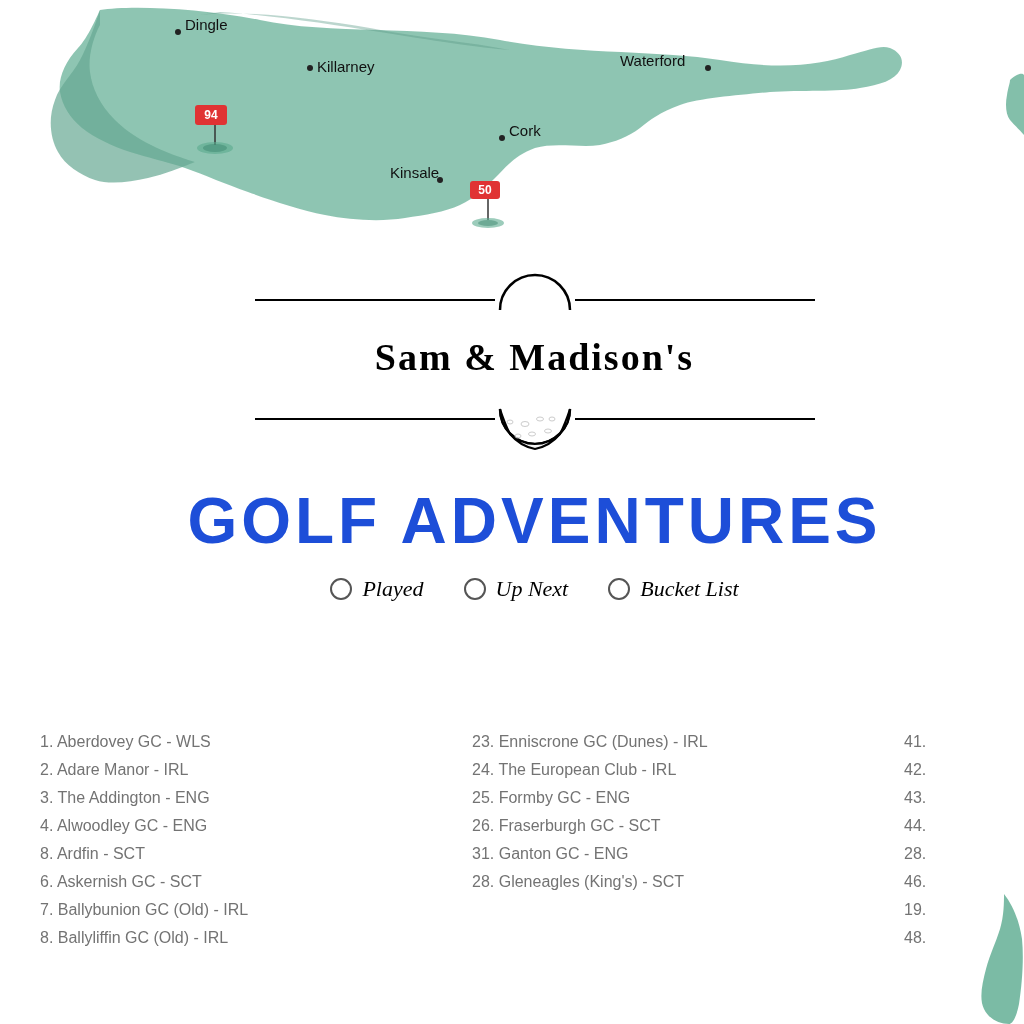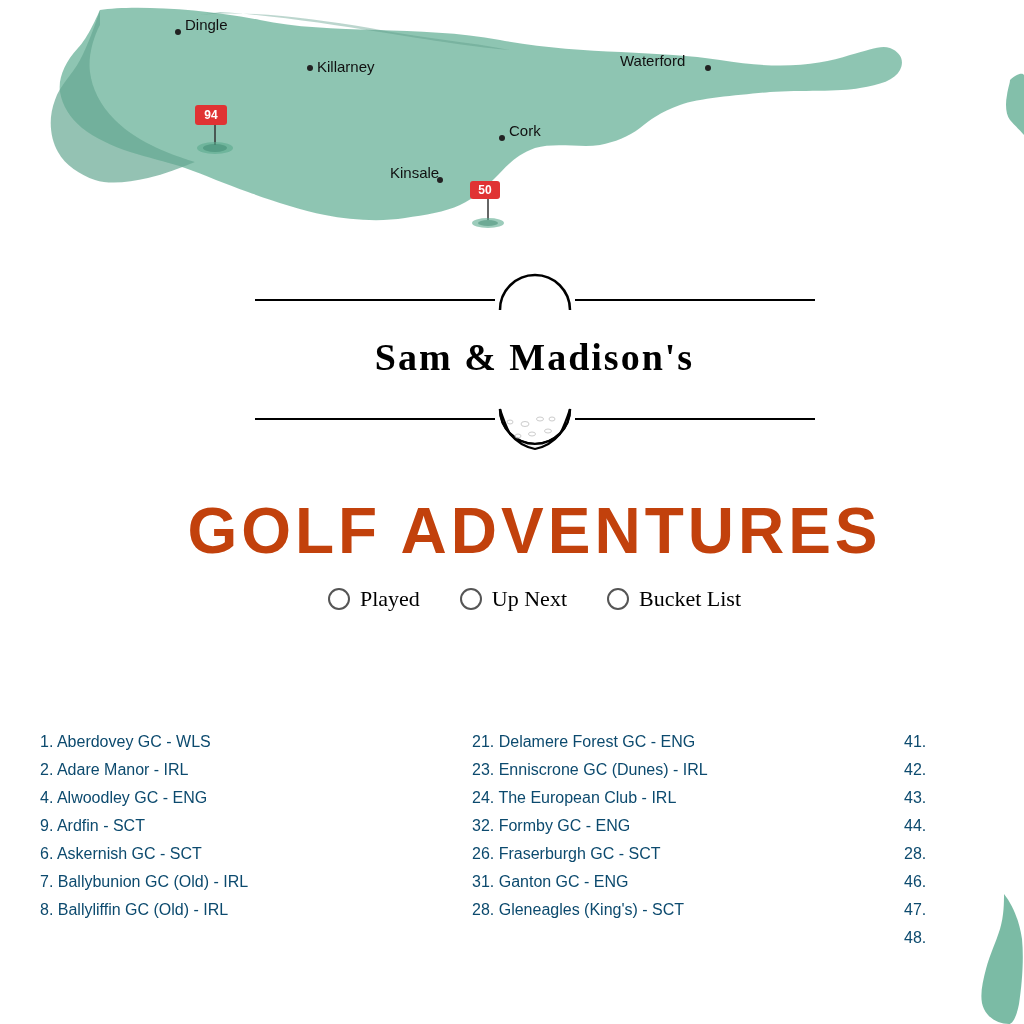--- a/index.html
+++ b/index.html
@@ -65,8 +65,8 @@
       font-weight: 900;
       letter-spacing: 4px;
       text-align: center;
-      margin-top: 20px;
-      color: #c2410c;
+      margin-top: 10px;
+      color: #1d4ed8;
     }
 
     

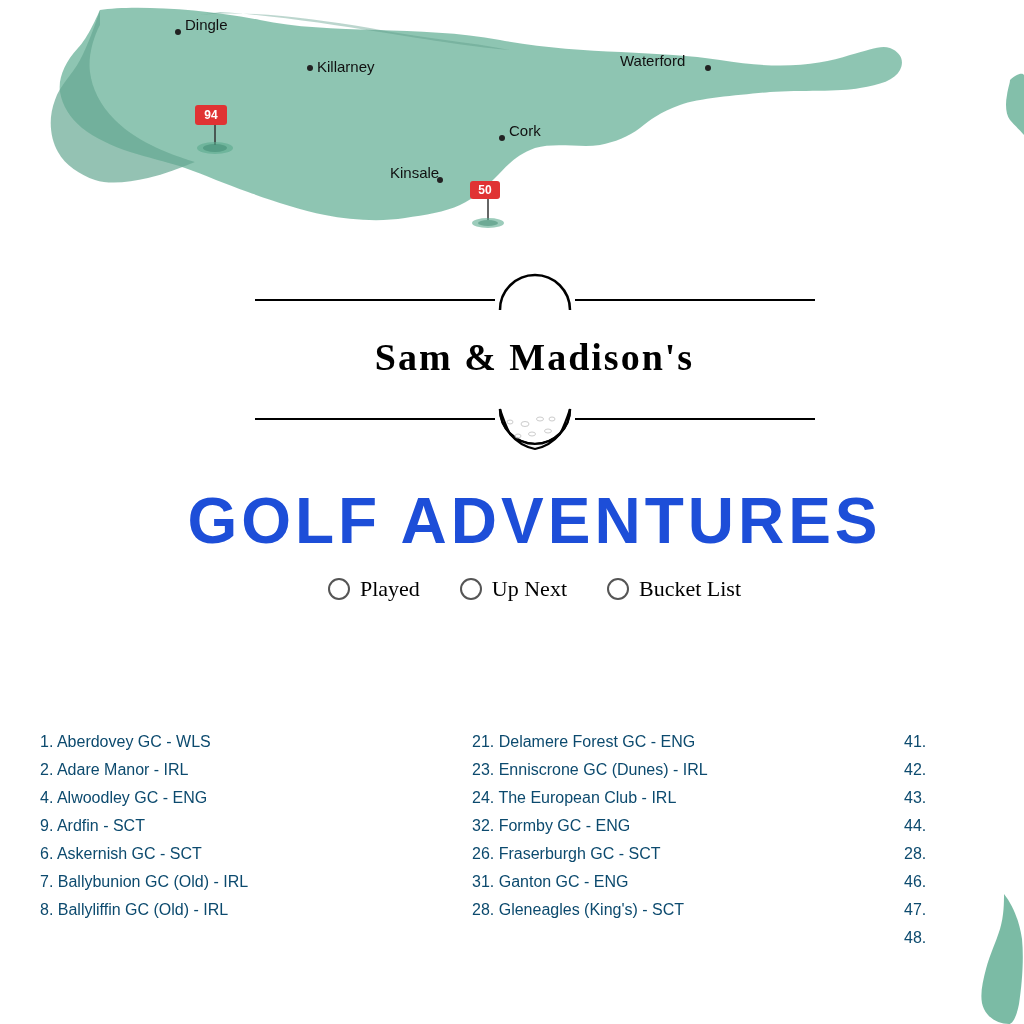--- a/index.html
+++ b/index.html
@@ -95,6 +95,7 @@
 
     .legend-label {
       font-family: Georgia, 'Times New Roman', serif;
+      font-style: italic;
       font-size: 22px;
       color: #000;
     }

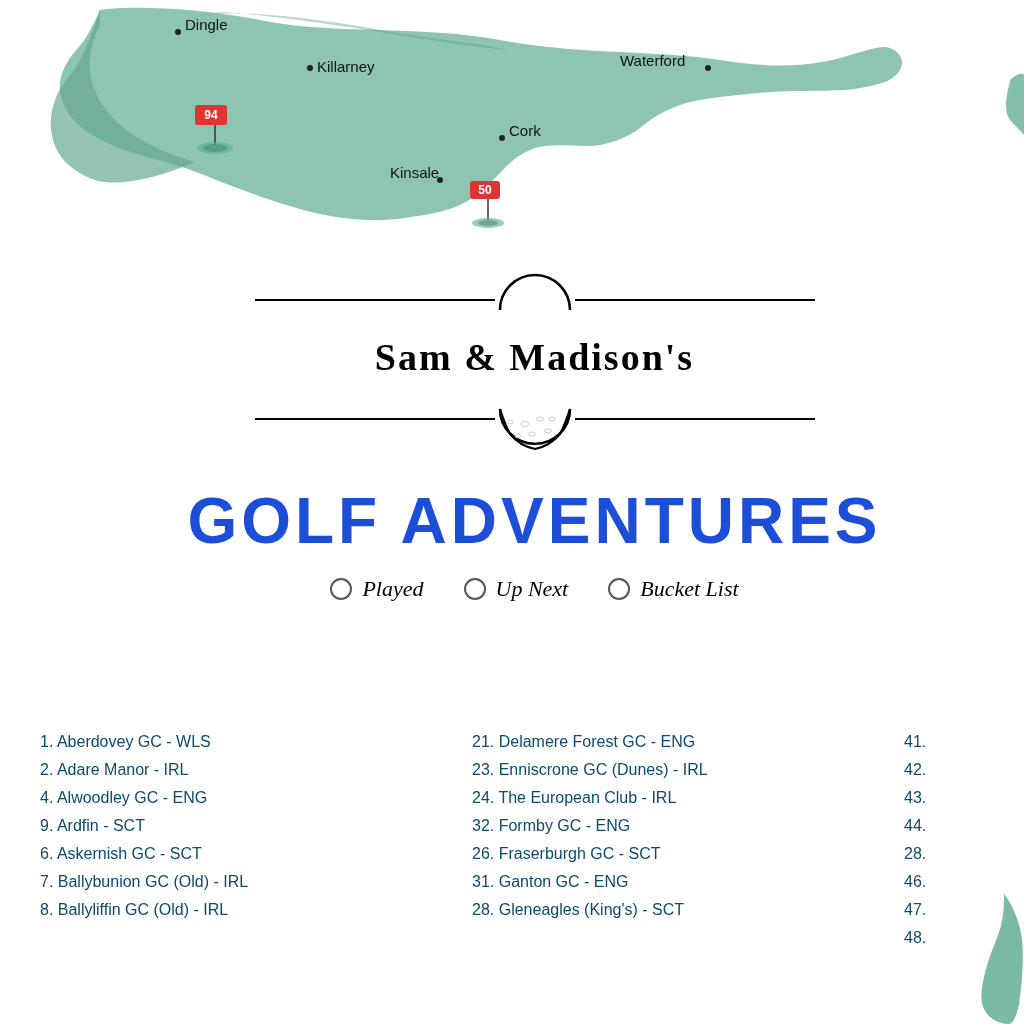--- a/index.html
+++ b/index.html
@@ -125,7 +125,7 @@
     .course-item {
       font-family: Arial, Helvetica, sans-serif;
       font-size: 16px;
-      color: #0c4a6e;
+      color: #737373;
       line-height: 1.5;
       white-space: nowrap;
     }

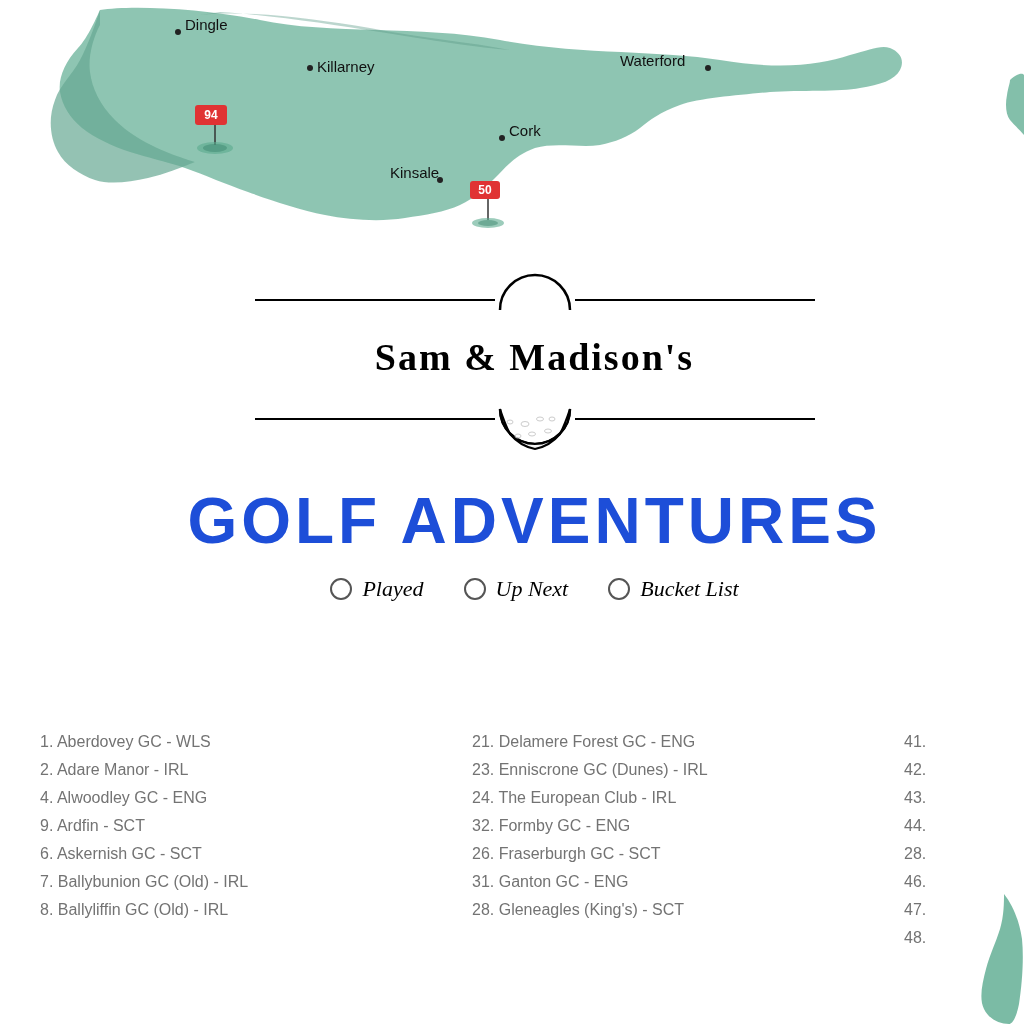--- a/index.html
+++ b/index.html
@@ -250,7 +250,6 @@
         <div class="course-item">8. Ballyliffin GC (Old) - IRL</div>
       </div>
     <div class="course-column" id="col2">
-        <div class="course-item">21. Delamere Forest GC - ENG</div>
         <div class="course-item">23. Enniscrone GC (Dunes) - IRL</div>
         <div class="course-item">24. The European Club - IRL</div>
         <div class="course-item">32. Formby GC - ENG</div>

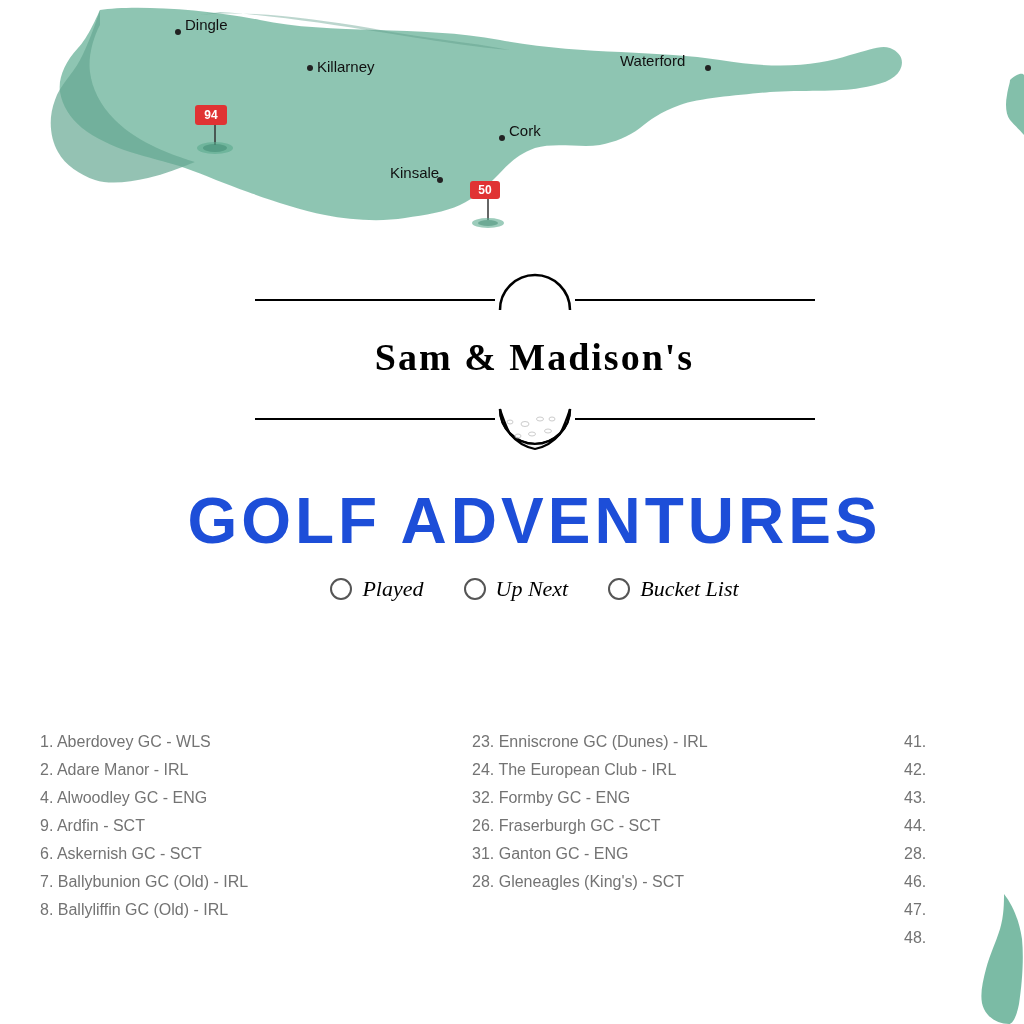--- a/index.html
+++ b/index.html
@@ -243,6 +243,7 @@
     <div class="course-column" id="col1">
         <div class="course-item">1. Aberdovey GC - WLS</div>
         <div class="course-item">2. Adare Manor - IRL</div>
+        <div class="course-item">3. The Addington - ENG</div>
         <div class="course-item">4. Alwoodley GC - ENG</div>
         <div class="course-item">9. Ardfin - SCT</div>
         <div class="course-item">6. Askernish GC - SCT</div>

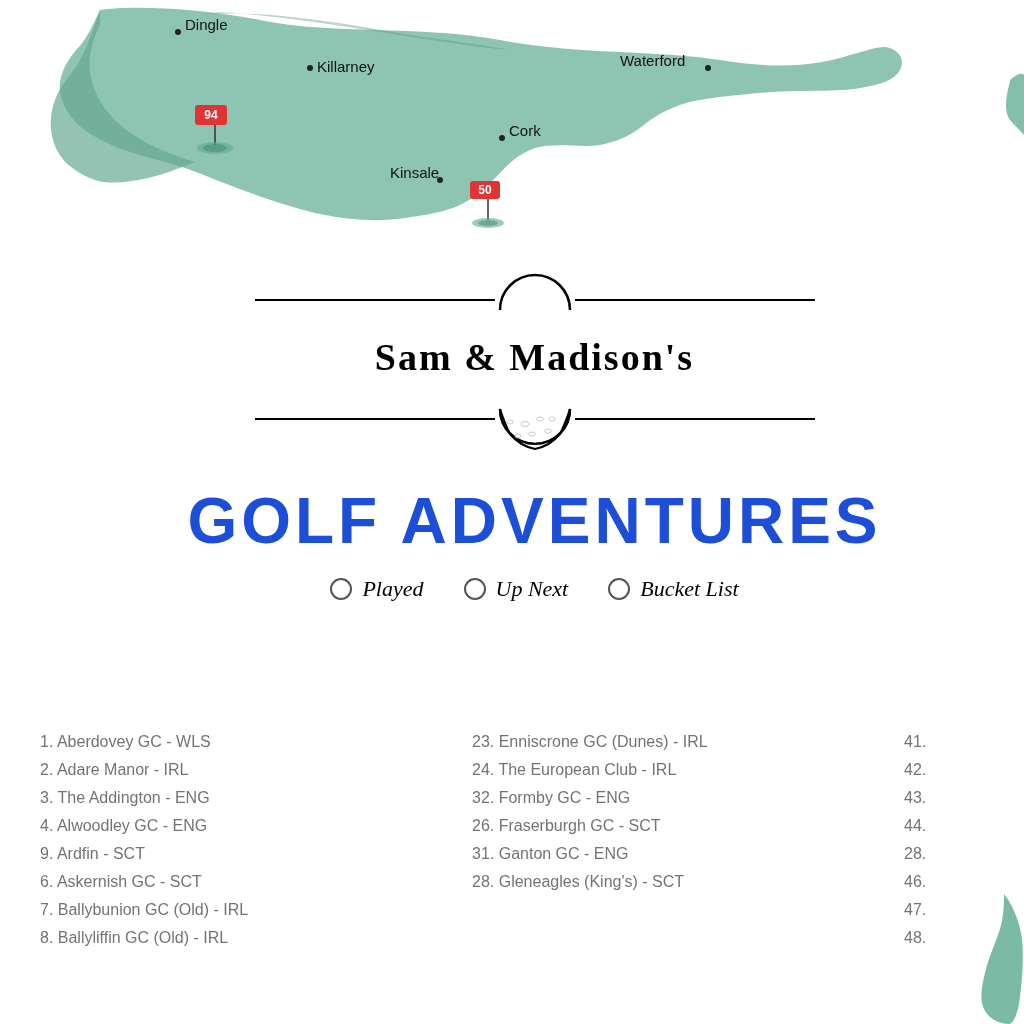--- a/index.html
+++ b/index.html
@@ -253,7 +253,7 @@
     <div class="course-column" id="col2">
         <div class="course-item">23. Enniscrone GC (Dunes) - IRL</div>
         <div class="course-item">24. The European Club - IRL</div>
-        <div class="course-item">32. Formby GC - ENG</div>
+        <div class="course-item">25. Formby GC - ENG</div>
         <div class="course-item">26. Fraserburgh GC - SCT</div>
         <div class="course-item">31. Ganton GC - ENG</div>
         <div class="course-item">28. Gleneagles (King's) - SCT</div>

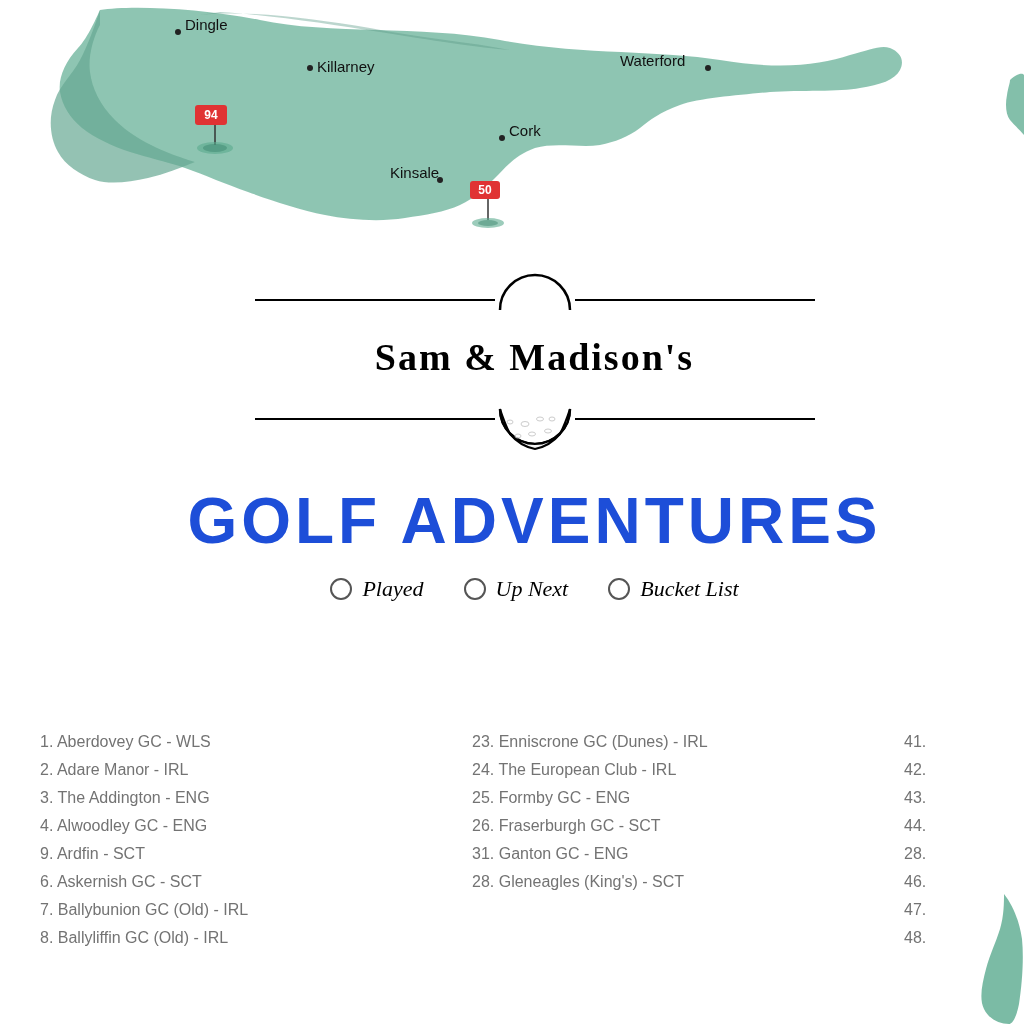--- a/index.html
+++ b/index.html
@@ -245,7 +245,7 @@
         <div class="course-item">2. Adare Manor - IRL</div>
         <div class="course-item">3. The Addington - ENG</div>
         <div class="course-item">4. Alwoodley GC - ENG</div>
-        <div class="course-item">9. Ardfin - SCT</div>
+        <div class="course-item">8. Ardfin - SCT</div>
         <div class="course-item">6. Askernish GC - SCT</div>
         <div class="course-item">7. Ballybunion GC (Old) - IRL</div>
         <div class="course-item">8. Ballyliffin GC (Old) - IRL</div>

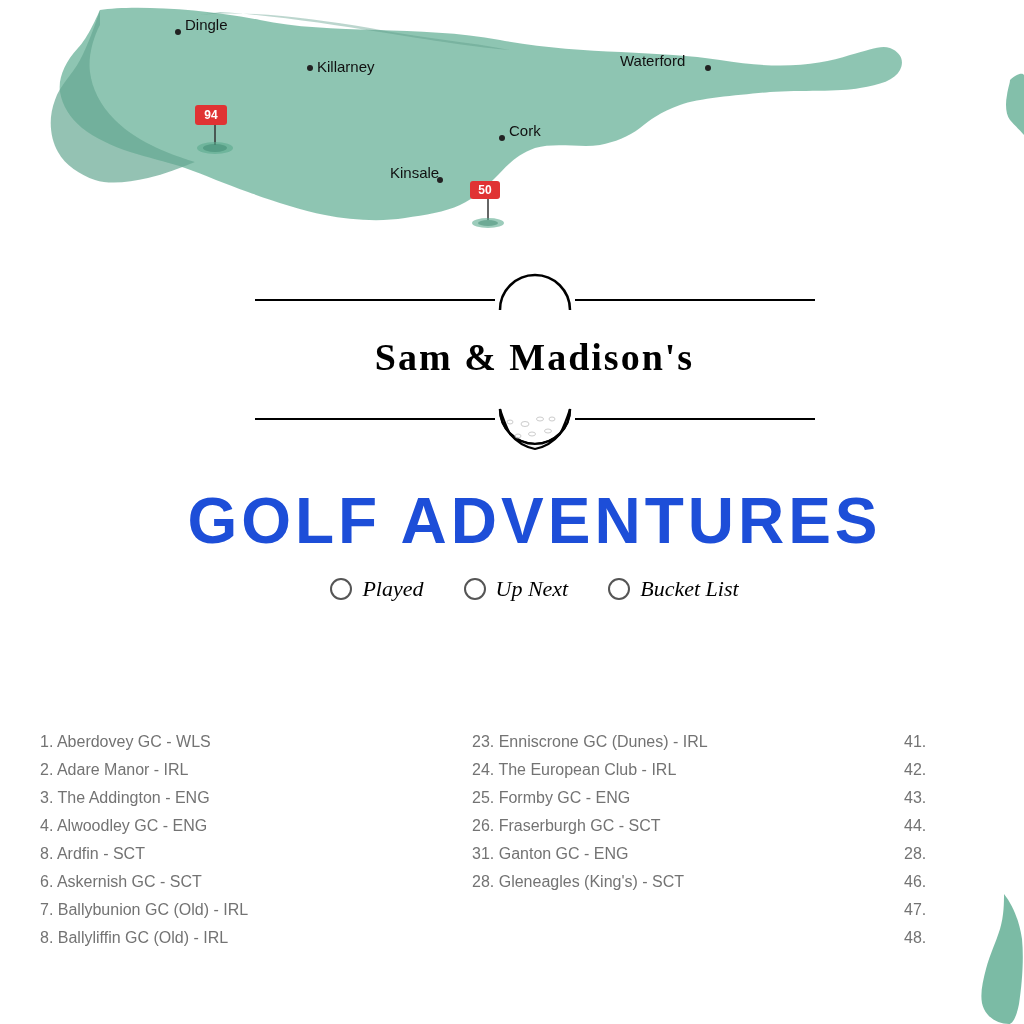--- a/index.html
+++ b/index.html
@@ -265,7 +265,7 @@
         <div class="course-item">44.</div>
         <div class="course-item">28.</div>
         <div class="course-item">46.</div>
-        <div class="course-item">47.</div>
+        <div class="course-item">19.</div>
         <div class="course-item">48.</div>
       </div>
   </div>

